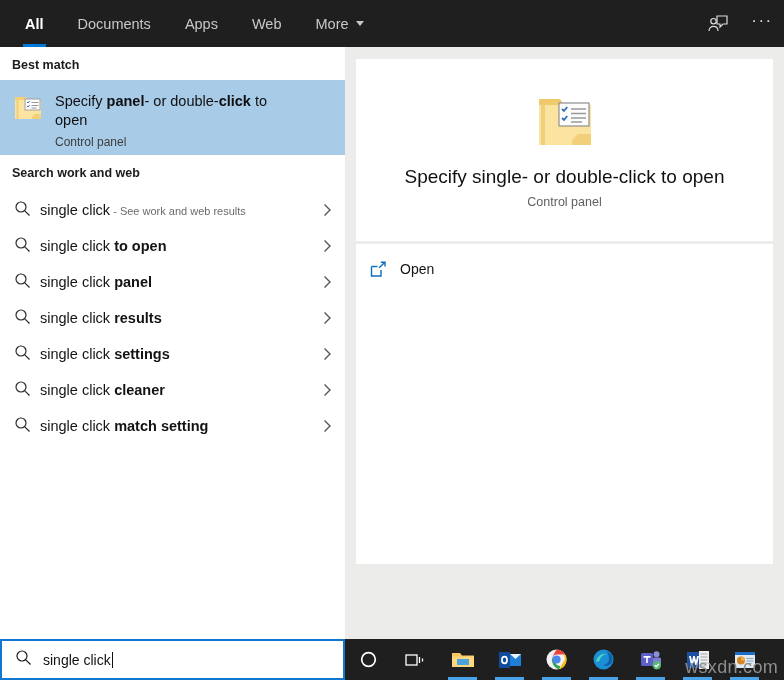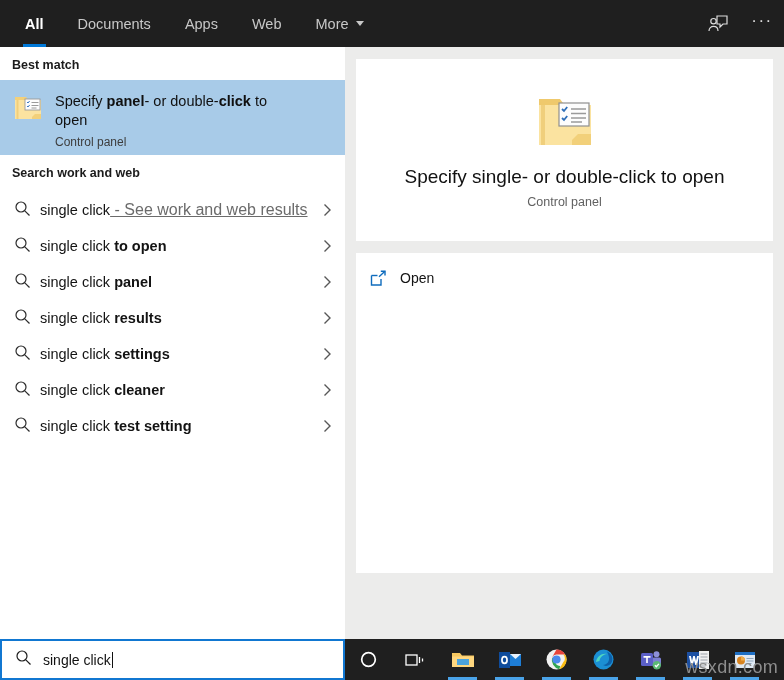--- a/index.html
+++ b/index.html
@@ -96,7 +96,7 @@
     margin-left: 4px;
   }
   .sug-label b { font-weight: bold; }
-  .sug-label .muted { color: #6b6b6b; font-size: 16px; text-decoration: underline; }
+  .sug-label .muted { color: #6b6b6b; font-size: 11px; }
   .chev { flex: 0 0 16px; color: #575757; display: flex; justify-content: center; }
 
   

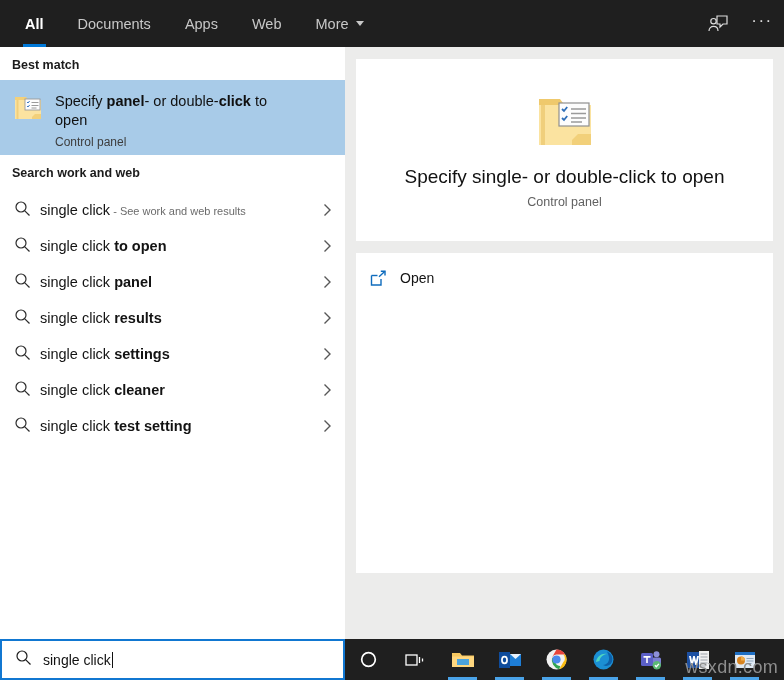--- a/index.html
+++ b/index.html
@@ -117,7 +117,7 @@
   .pv-sub { font-size: 12.5px; color: #616161; margin-top: 7px; }
   .actions-card {
     background: #ffffff;
-    margin-top: 12px;
+    margin-top: 3px;
     height: 320px;
     padding-top: 8px;
   }

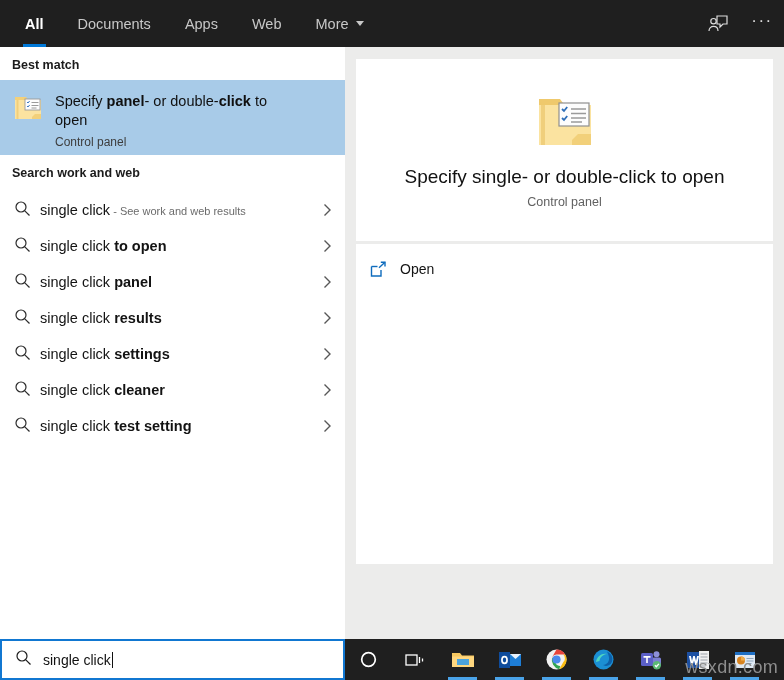--- a/index.html
+++ b/index.html
@@ -350,7 +350,7 @@
           </svg>
         </div>
         <div class="sug-label">
-          <span>single click </span><b>test setting</b>
+          <span>single click </span><b>match setting</b>
         </div>
         <div class="chev">
           <svg width="9" height="14" viewBox="0 0 9 14" fill="none">

